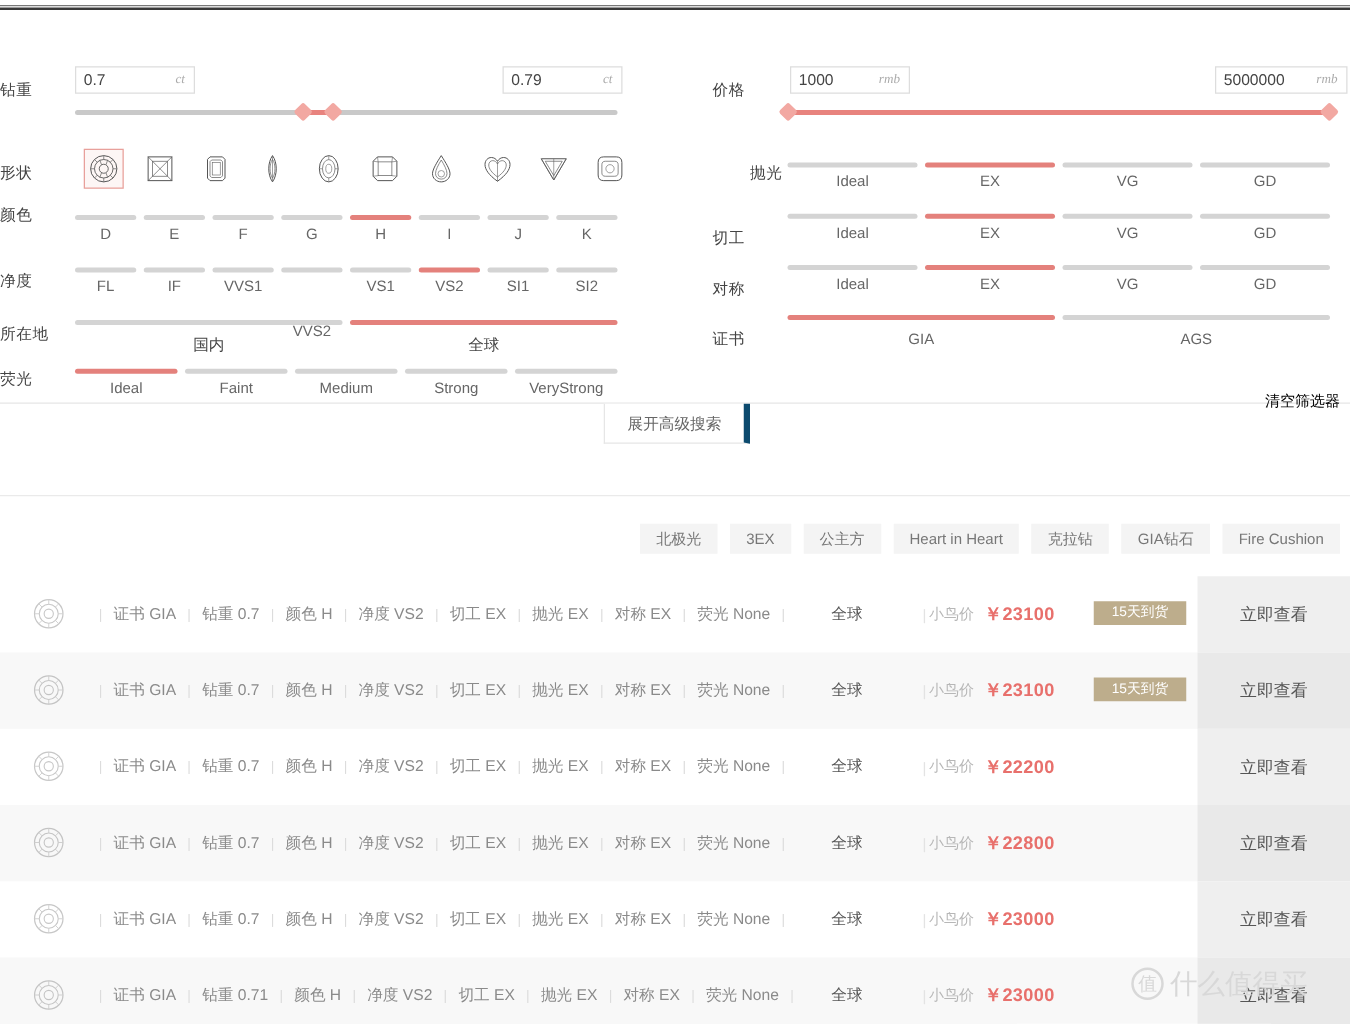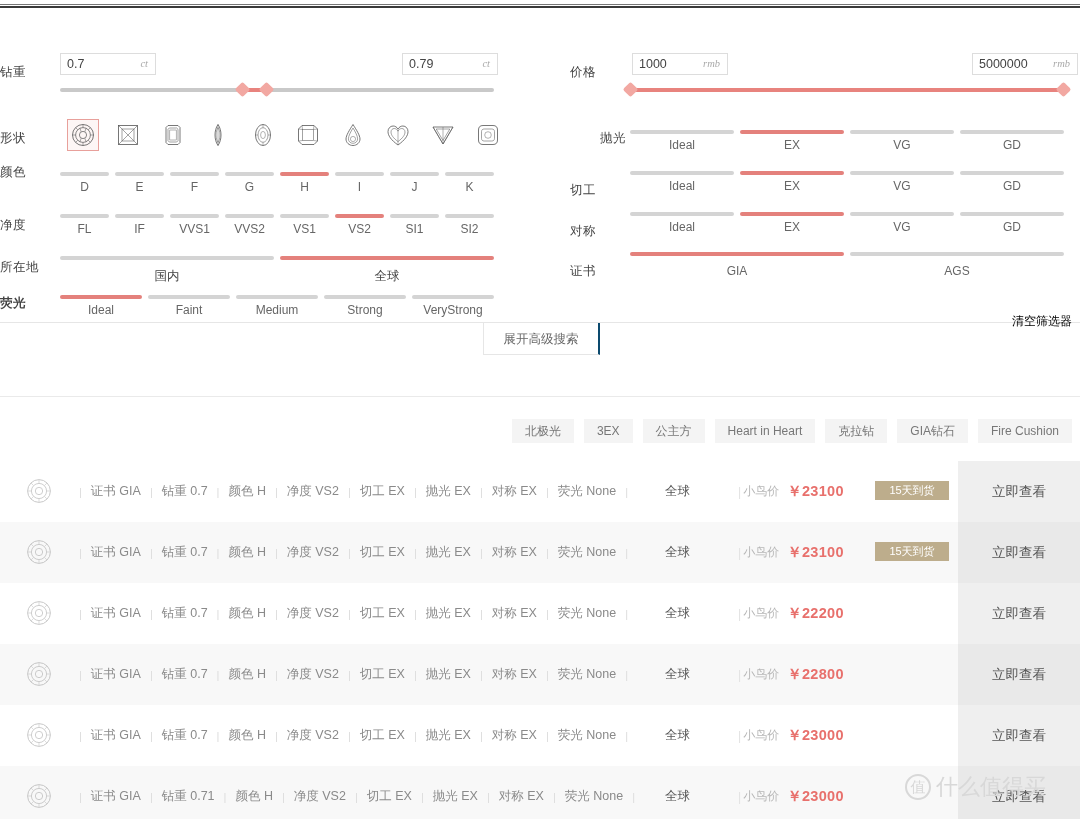--- a/index.html
+++ b/index.html
@@ -275,7 +275,7 @@
           <div class="seg" style="left: 110px; width: 49px;"></div>
           <div class="seg-lab" style="left: 110px; width: 49px;">VVS1</div>
           <div class="seg" style="left: 165px; width: 49px;"></div>
-          <div class="seg-lab" style="left: 165px; width: 49px;">VVS2</div>
+          <div class="seg-lab" style="left: 165px; width: 49px; margin-top: 36px;">VVS2</div>
           <div class="seg" style="left: 220px; width: 49px;"></div>
           <div class="seg-lab" style="left: 220px; width: 49px;">VS1</div>
           <div class="seg on" style="left: 275px; width: 49px;"></div>

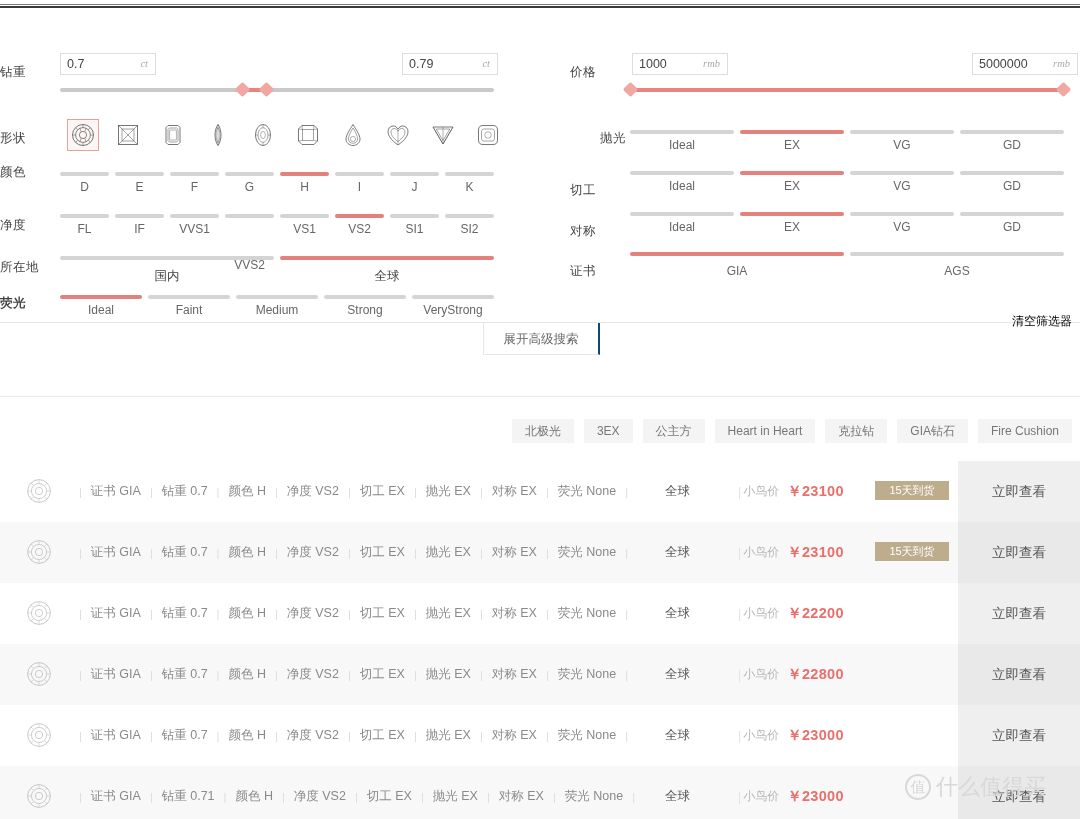--- a/index.html
+++ b/index.html
@@ -294,7 +294,7 @@
           <div class="seg-lab cn" style="left: 220px; width: 214px; top: 12px;">全球</div>
         </div>
 
-      <div class="flabel" style="top:275px;font-weight:bold;">荧光</div>
+      <div class="flabel" style="top:275px;">荧光</div>
       <div class="seg-wrap" id="seg-fluor" style="left:60px; top:275px; width:434px;">
           <div class="seg on" style="left: 0px; width: 82px;"></div>
           <div class="seg-lab" style="left: 0px; width: 82px;">Ideal</div>

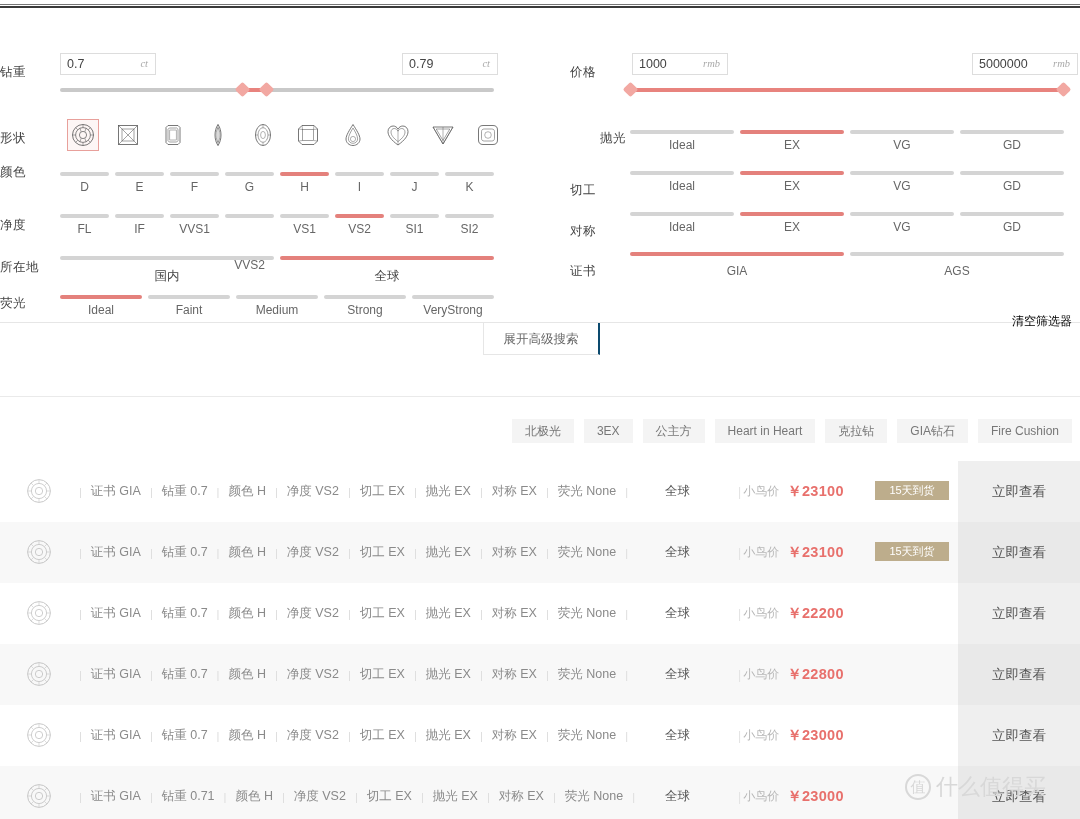--- a/index.html
+++ b/index.html
@@ -56,7 +56,7 @@
   
   .divider { position:absolute; left:0; top:322px; width:1080px; height:1px; background:#e6e6e6; }
   .adv-tab { position:absolute; left:483px; top:323px; width:117px; height:32px;
-     background:#fff; border-left:1px solid #e6e6e6; border-right:2px solid #0c4a6e;
+     background:#fff; border-left:1px solid #e6e6e6; border-right:5px solid #0c4a6e;
      border-bottom:1px solid #e6e6e6; text-align:center; line-height:32px;
      font-size:12.5px; color:#666; }
   .clear-link { position:absolute; right:8px; top:313px; font-size:12px; color:#000000; }

